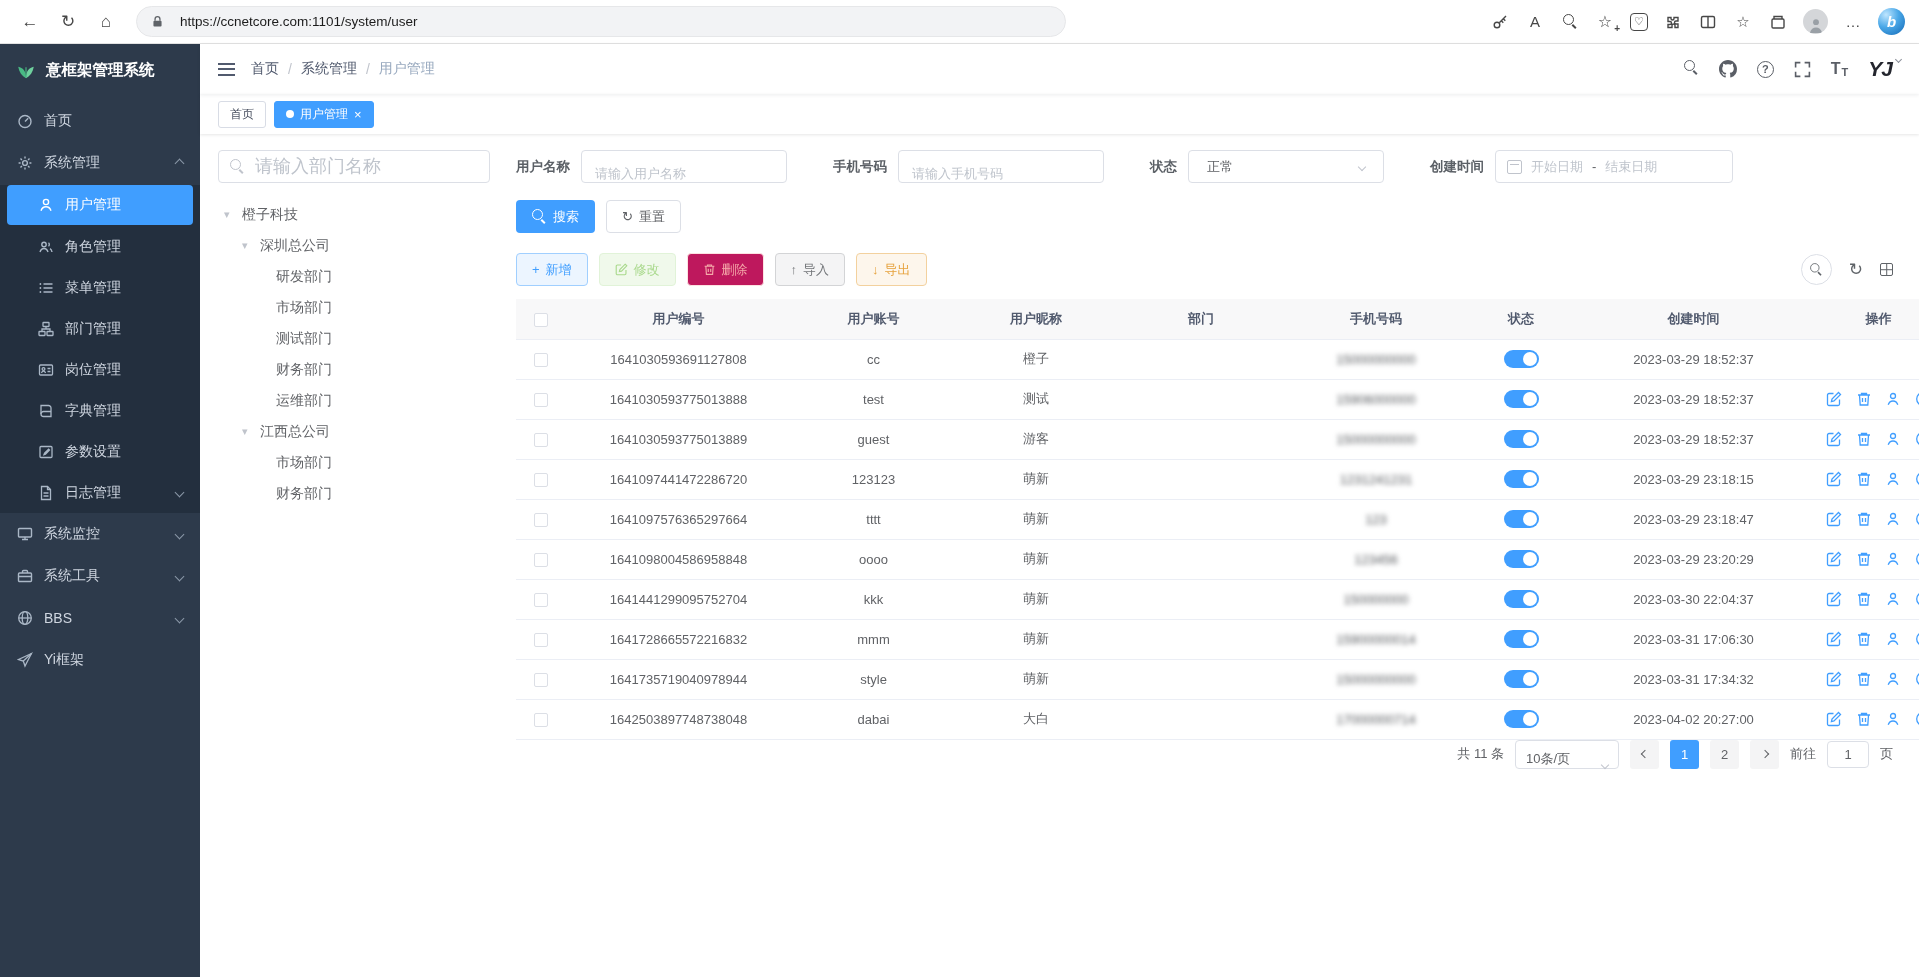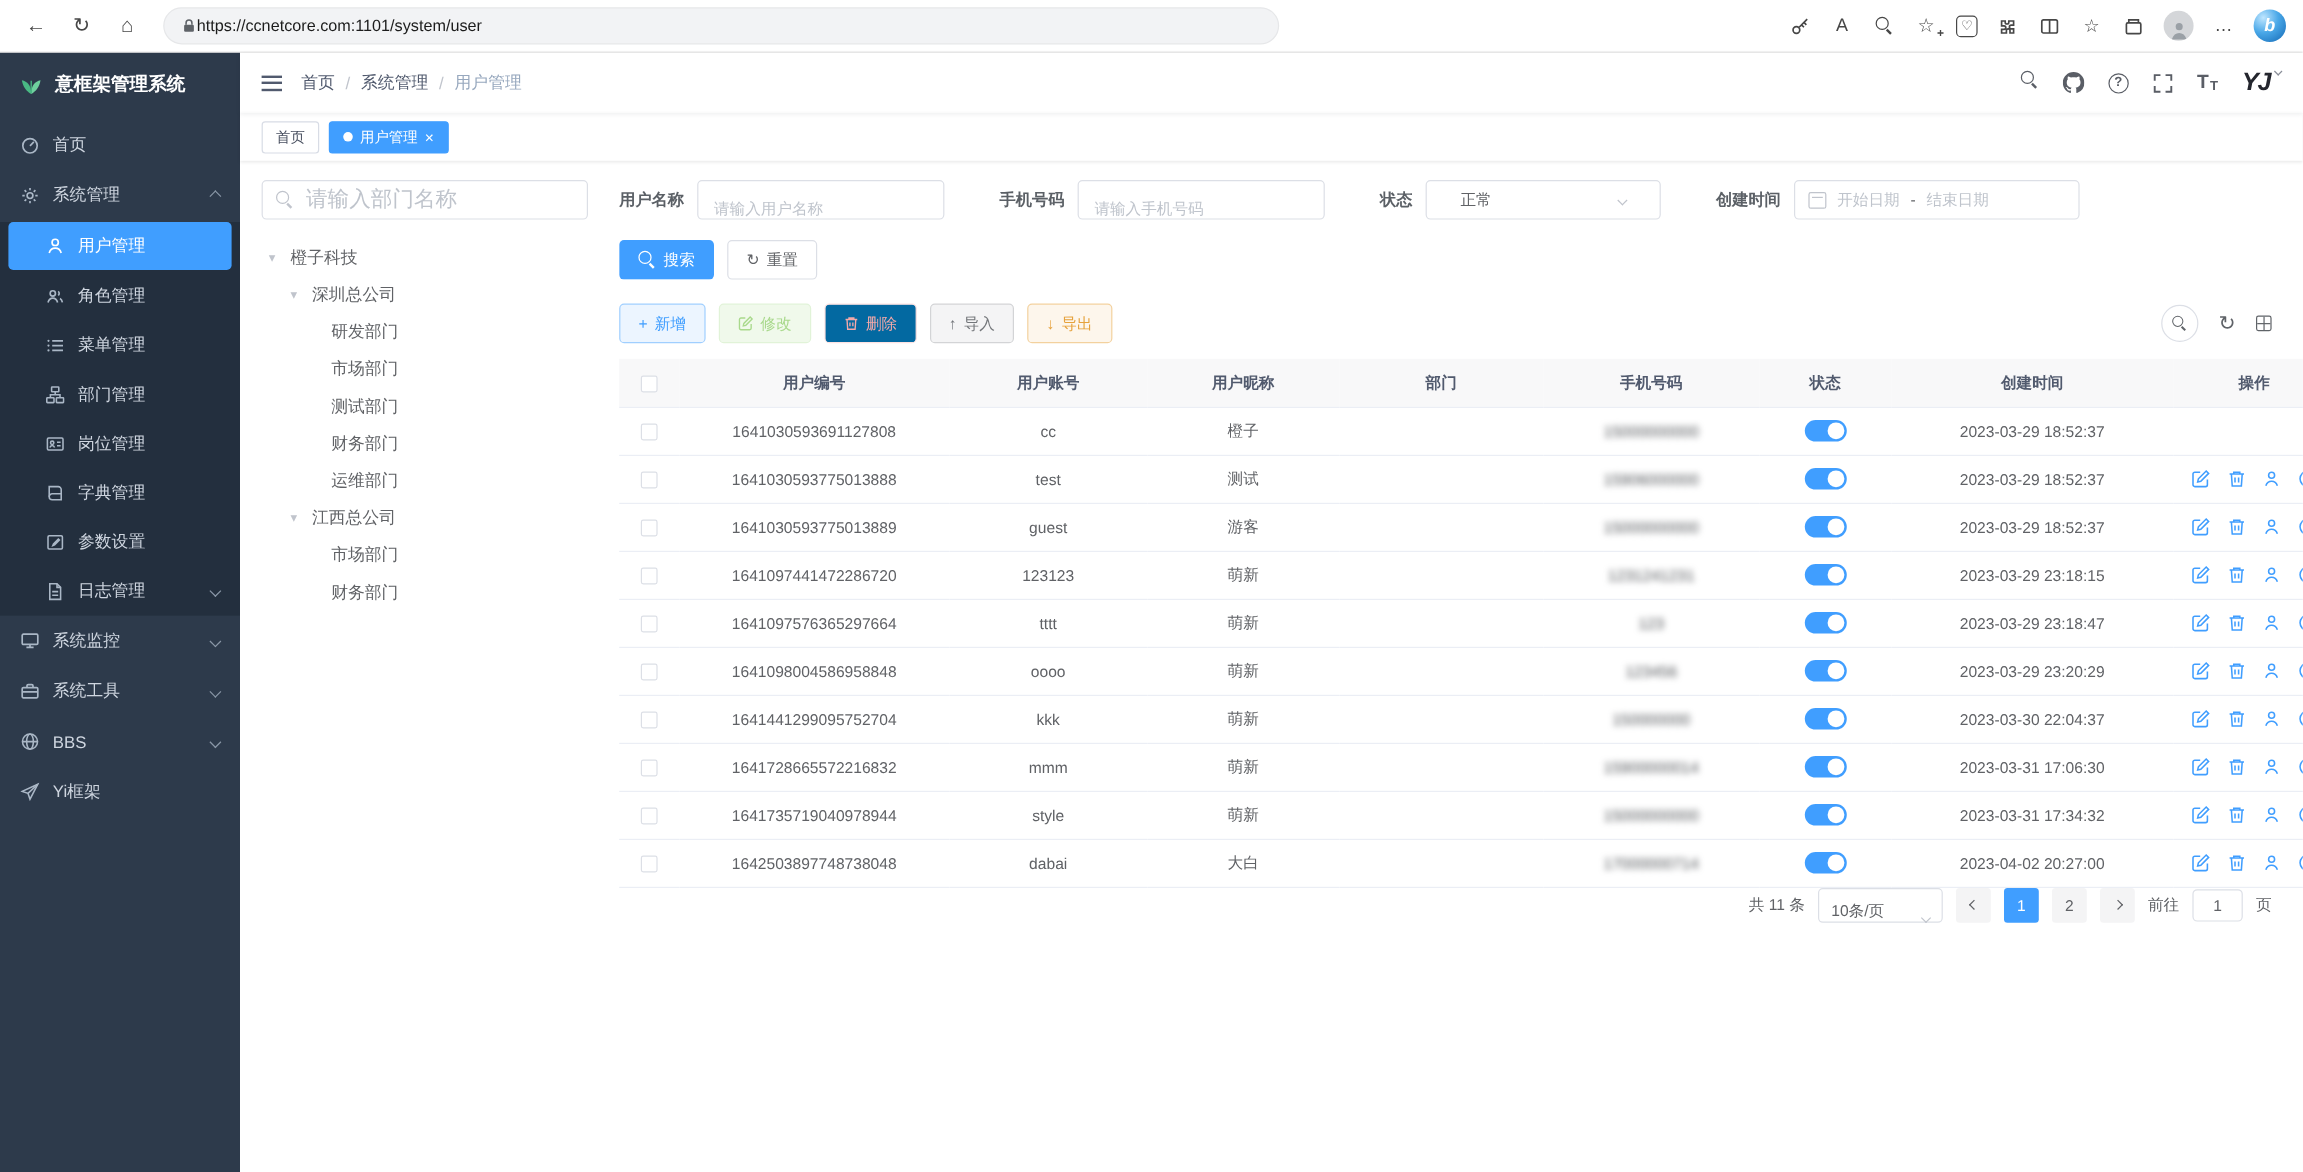--- a/index.html
+++ b/index.html
@@ -13,7 +13,7 @@
   .b-icon{width:32px;height:32px;border-radius:6px;display:flex;align-items:center;
     justify-content:center;font-size:17px;color:#474747;flex:none}
   .url-pill{flex:1;max-width:930px;height:31px;background:#f2f3f5;border:1px solid #e6e7e9;
-    border-radius:16px;display:flex;align-items:center;gap:0;padding:0 14px;margin:0 8px}
+    border-radius:16px;display:flex;align-items:center;gap:16px;padding:0 14px;margin:0 8px}
   .url-text{font-size:13.5px;color:#1c1c1c;white-space:nowrap;overflow:hidden}
   .b-right{margin-left:auto;display:flex;align-items:center;gap:15px;color:#474747}
   .b-sm{font-size:15px;display:flex;align-items:center;justify-content:center;width:20px;height:20px}

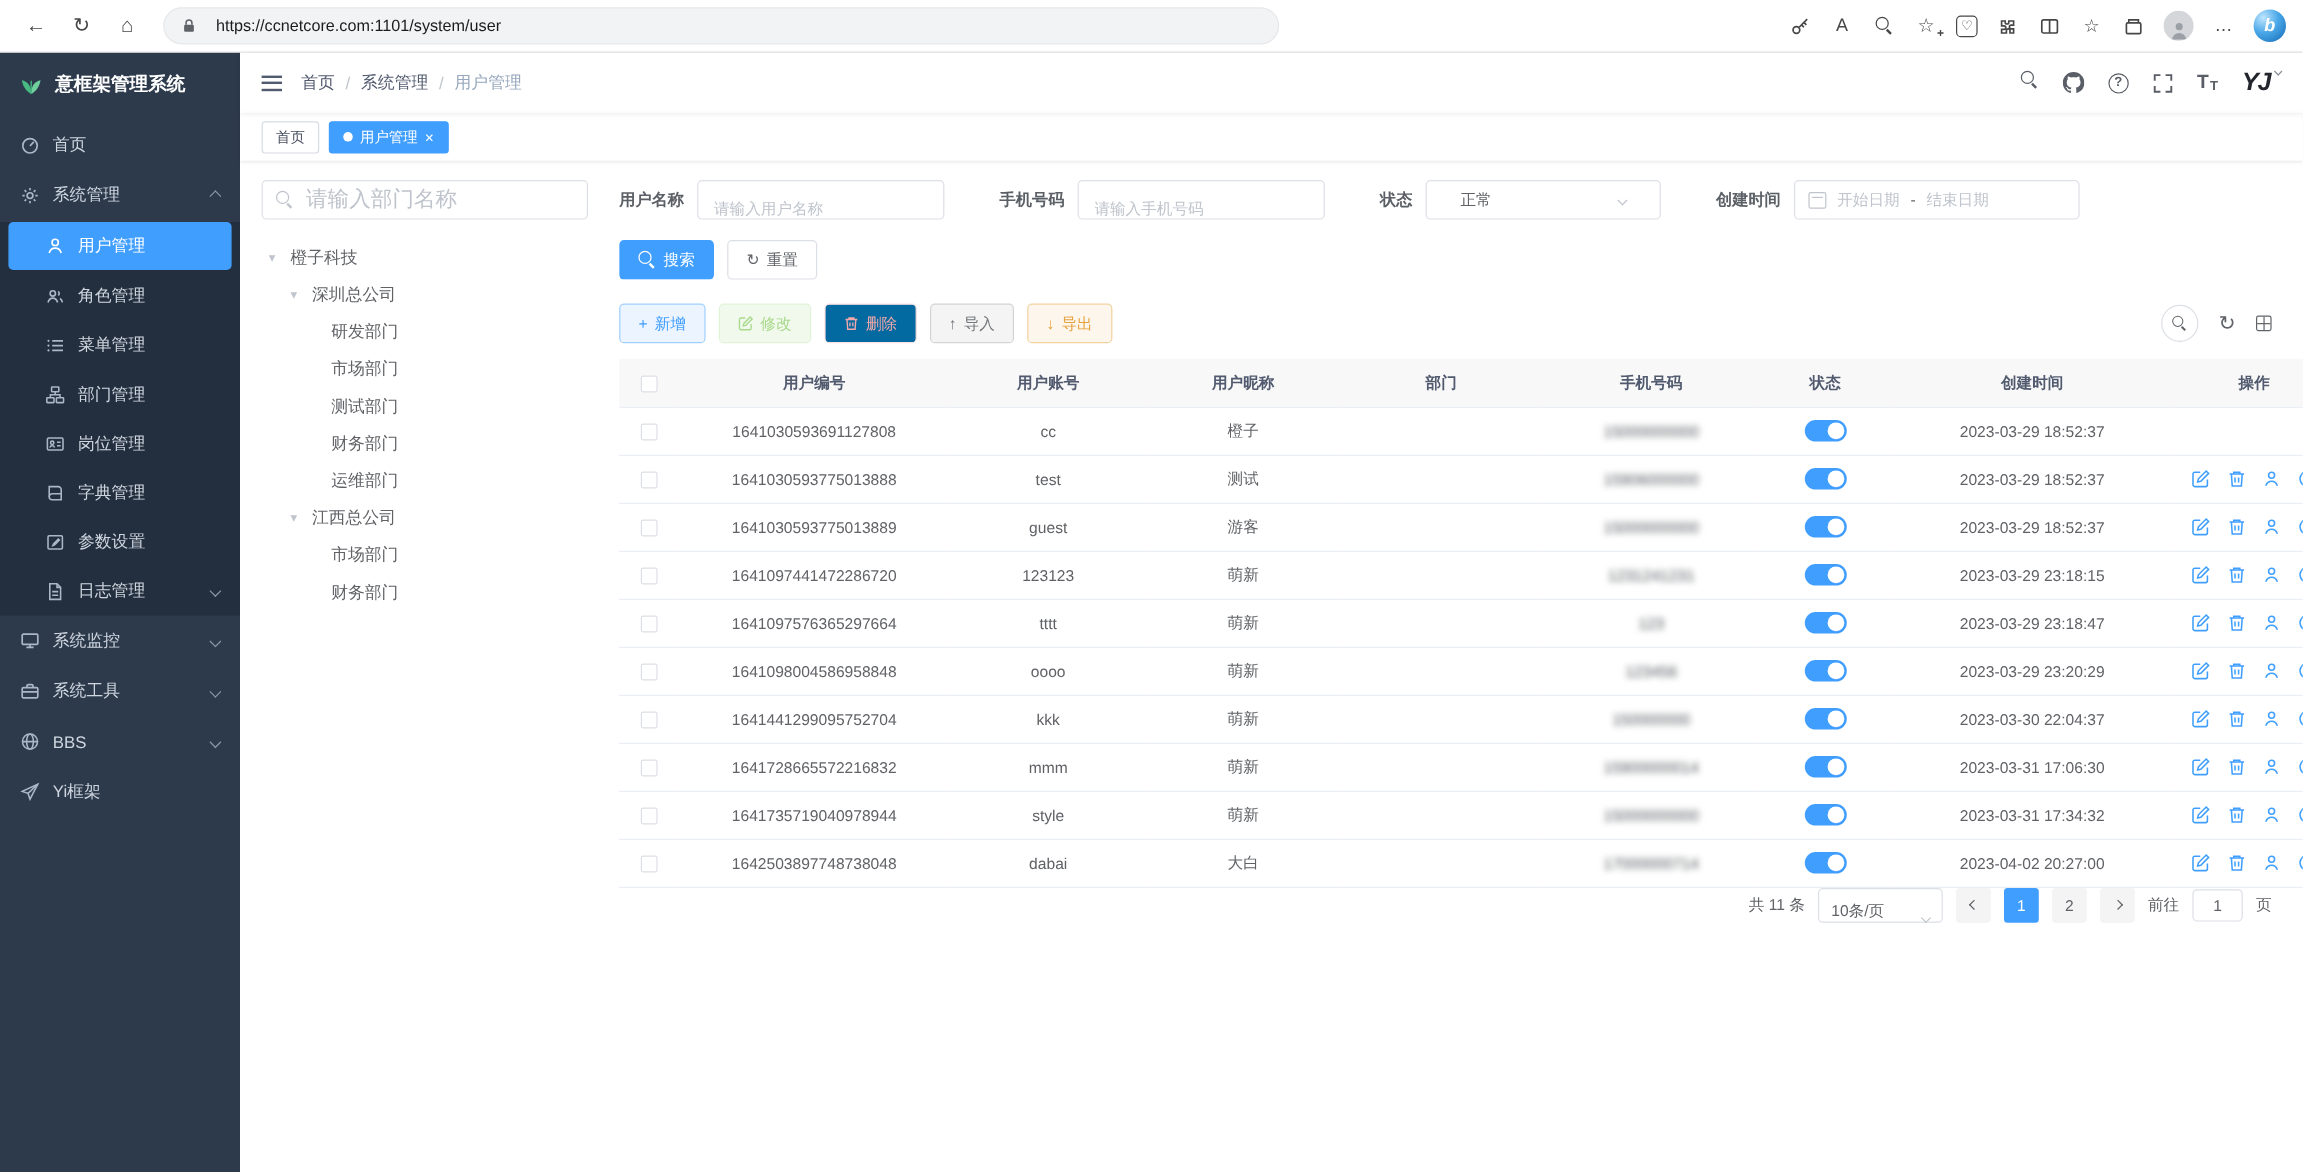--- a/index.html
+++ b/index.html
@@ -121,7 +121,7 @@
   .f-input input::placeholder{color:#bfc4cc}
   .w-user{width:206px}.w-phone{width:206px}
   .f-select{width:196px;height:33px;border:1px solid #dcdfe6;border-radius:4px;background:#fff;
-    display:flex;align-items:center;justify-content:space-between;padding:0 28px;font-size:13px;
+    display:flex;align-items:center;justify-content:space-between;padding:0 18px;font-size:13px;
     color:#606266;cursor:pointer}
   .f-select .chev{color:#c0c4cc;width:6px;height:6px}
   .f-date{width:238px;height:33px;border:1px solid #dcdfe6;border-radius:4px;background:#fff;

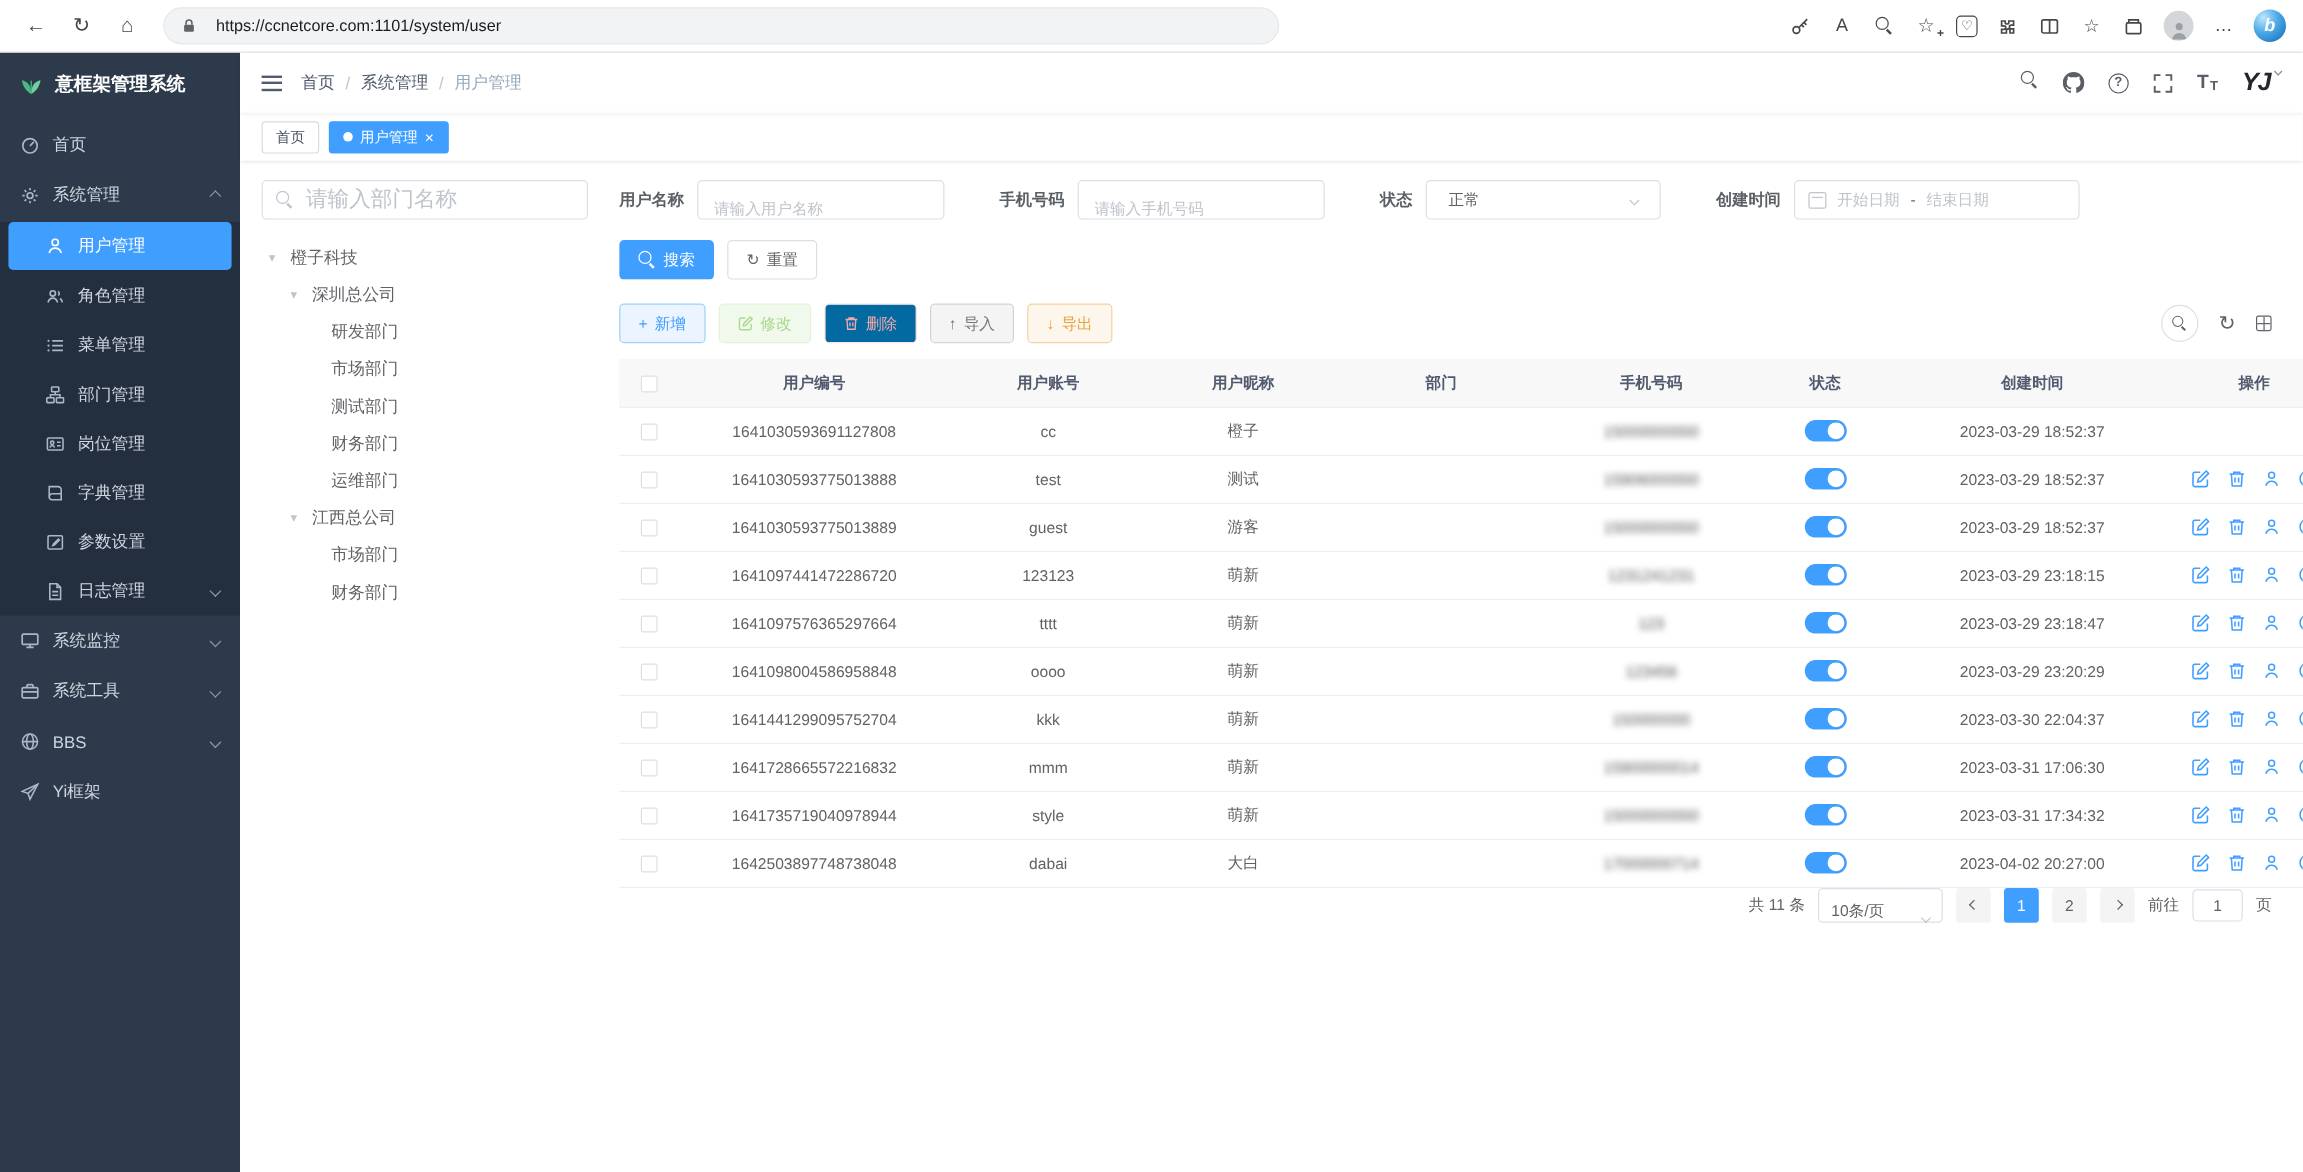--- a/index.html
+++ b/index.html
@@ -139,7 +139,7 @@
   .toolbar-row{margin-top:20px;display:flex;align-items:center;gap:11px;flex:none}
   .btn.add{background:#ecf5ff;border-color:#a0cfff;color:#409eff}
   .btn.mod{background:#f0f9eb;border-color:#e1f3d8;color:#a9d98c}
-  .btn.del{background:#0369a1;border-color:#fde2e2;color:#f4a9a9}
+  .btn.del{background:#be185d;border-color:#fde2e2;color:#f4a9a9}
   .btn.imp{background:#f4f4f5;border-color:#d3d4d6;color:#73767a}
   .btn.exp{background:#fdf6ec;border-color:#f3d19e;color:#e6a23c}
   .tb-right{margin-left:auto;display:flex;align-items:center;gap:17px;color:#5f6368}

